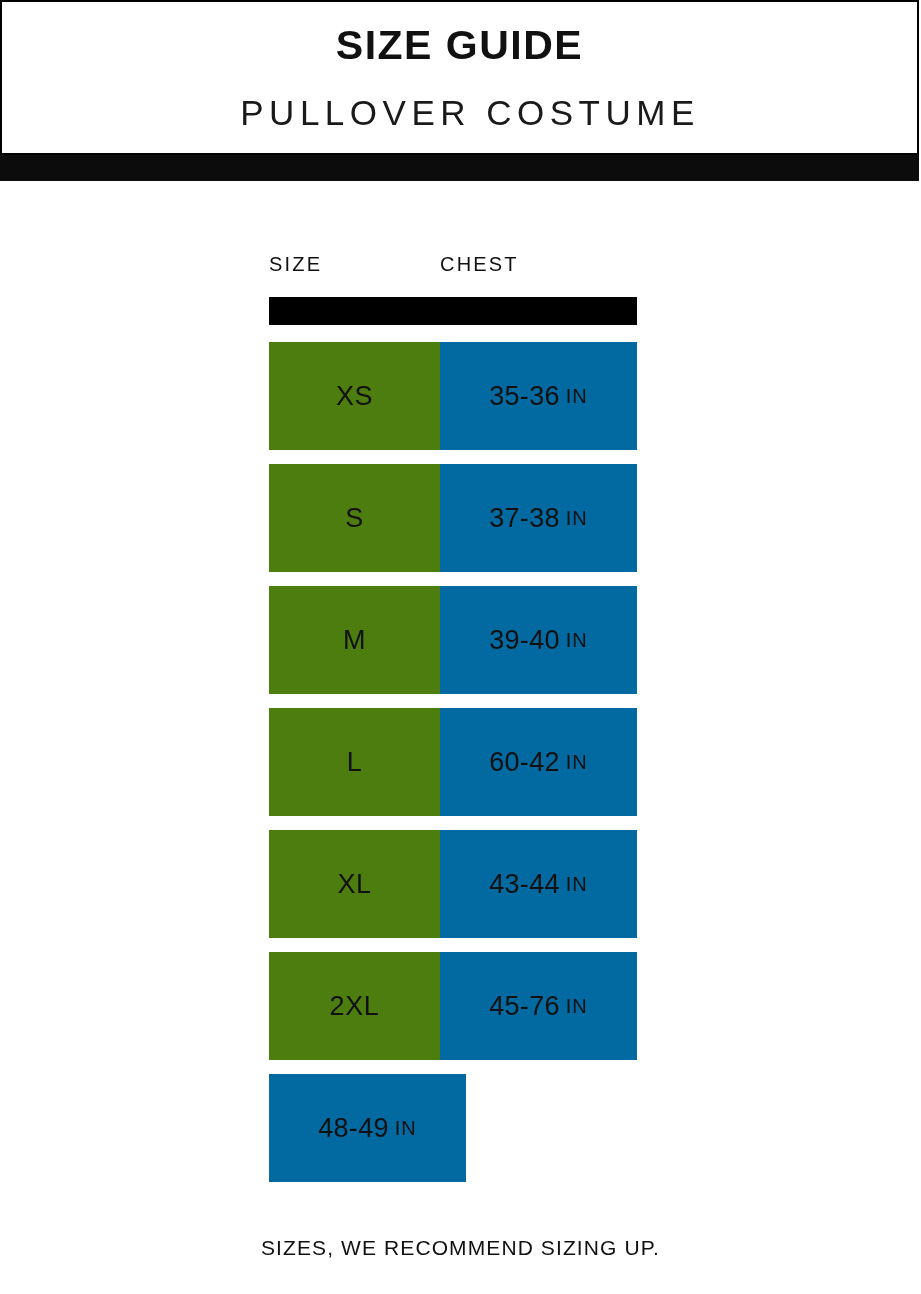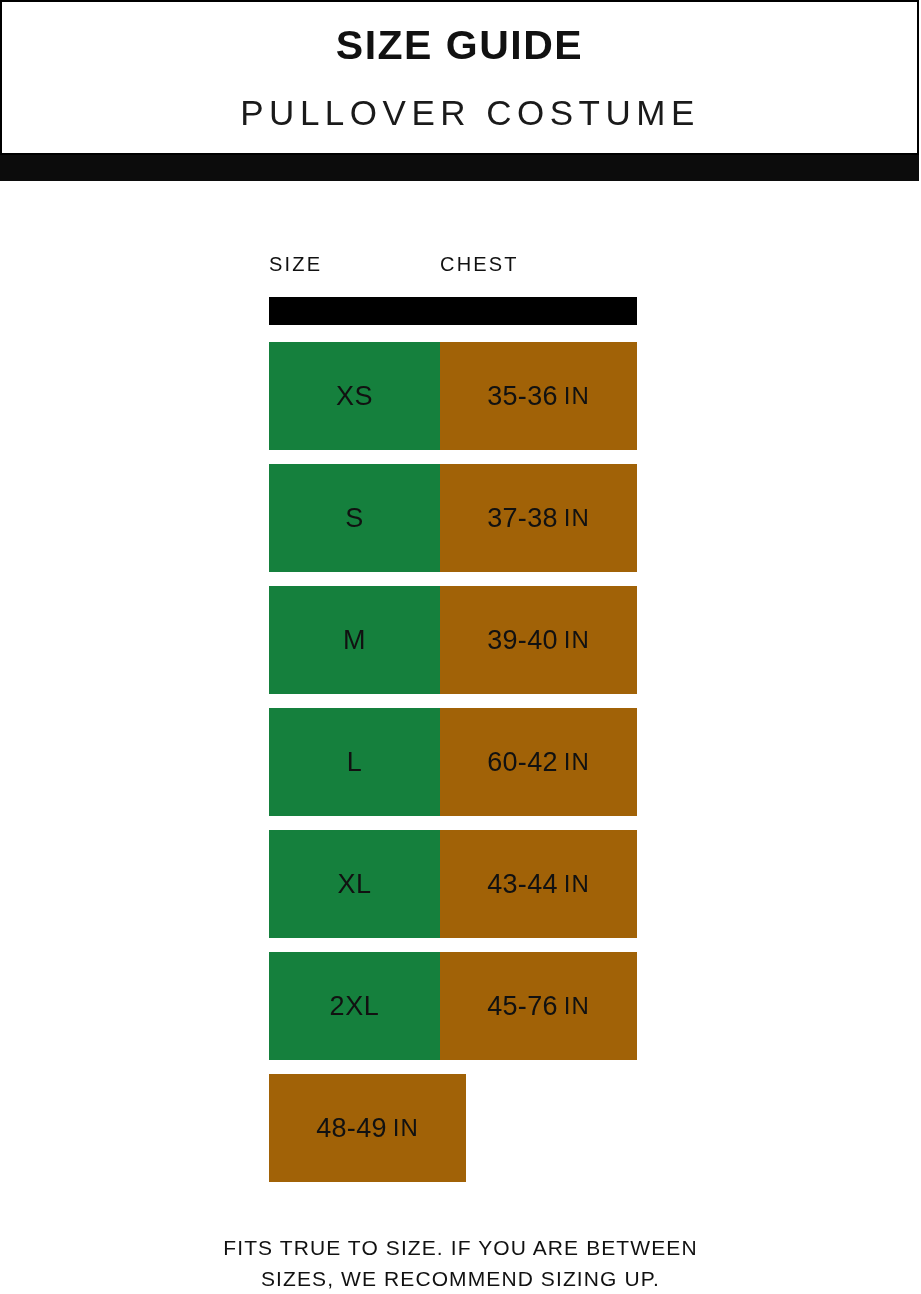--- a/index.html
+++ b/index.html
@@ -123,7 +123,7 @@
 
   .cell.size {
     width: 171px;
-    background: #15803d;
+    background: #4d7c0f;
   }
 
   .cell.chest {

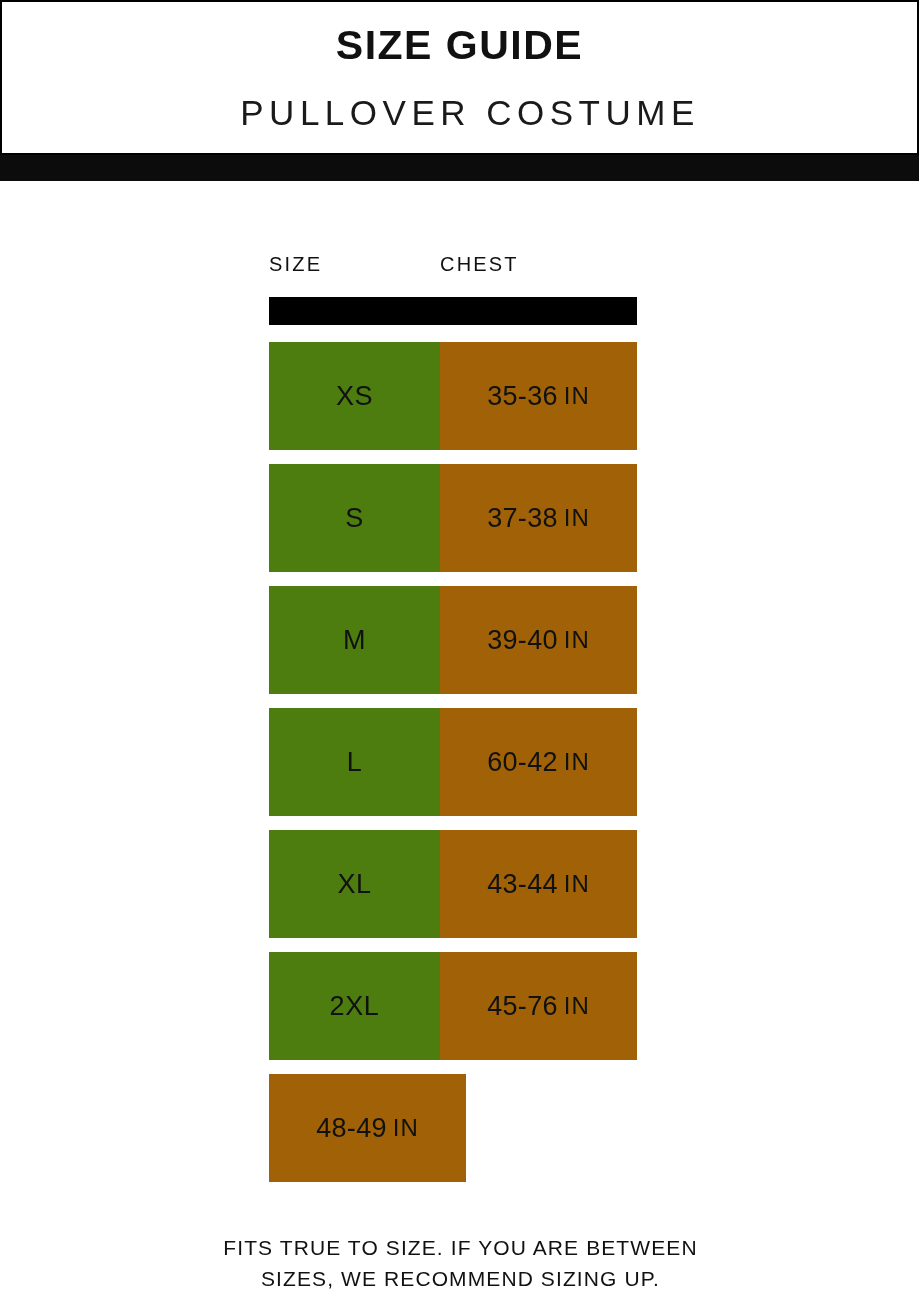--- a/index.html
+++ b/index.html
@@ -128,7 +128,7 @@
 
   .cell.chest {
     width: 197px;
-    background: #a16207;
+    background: #0369a1;
     letter-spacing: 0.3px;
   }
 

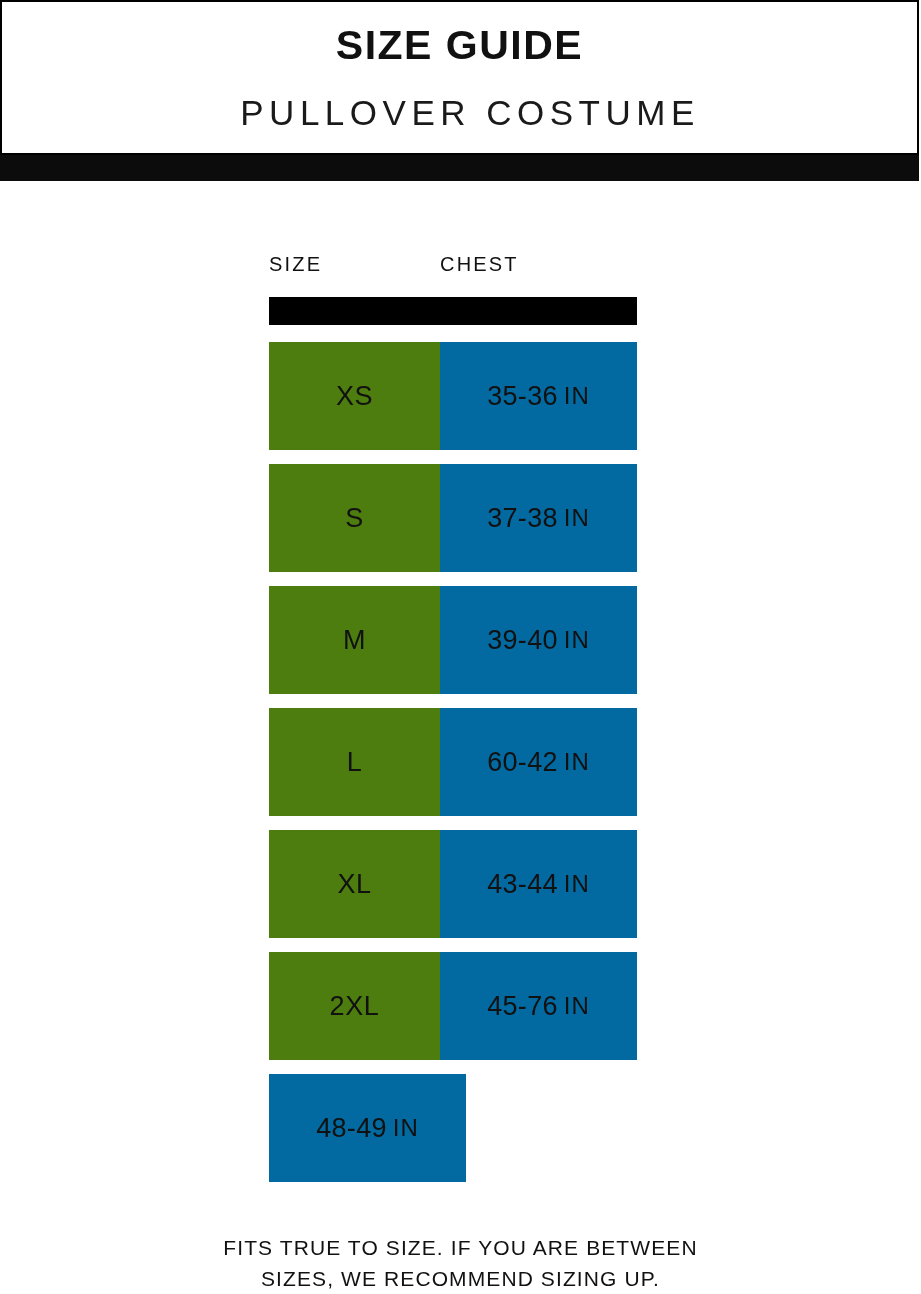--- a/index.html
+++ b/index.html
@@ -133,7 +133,7 @@
   }
 
   .unit {
-    font-size: 24px;
+    font-size: 20px;
     letter-spacing: 1px;
     padding-left: 6px;
   }

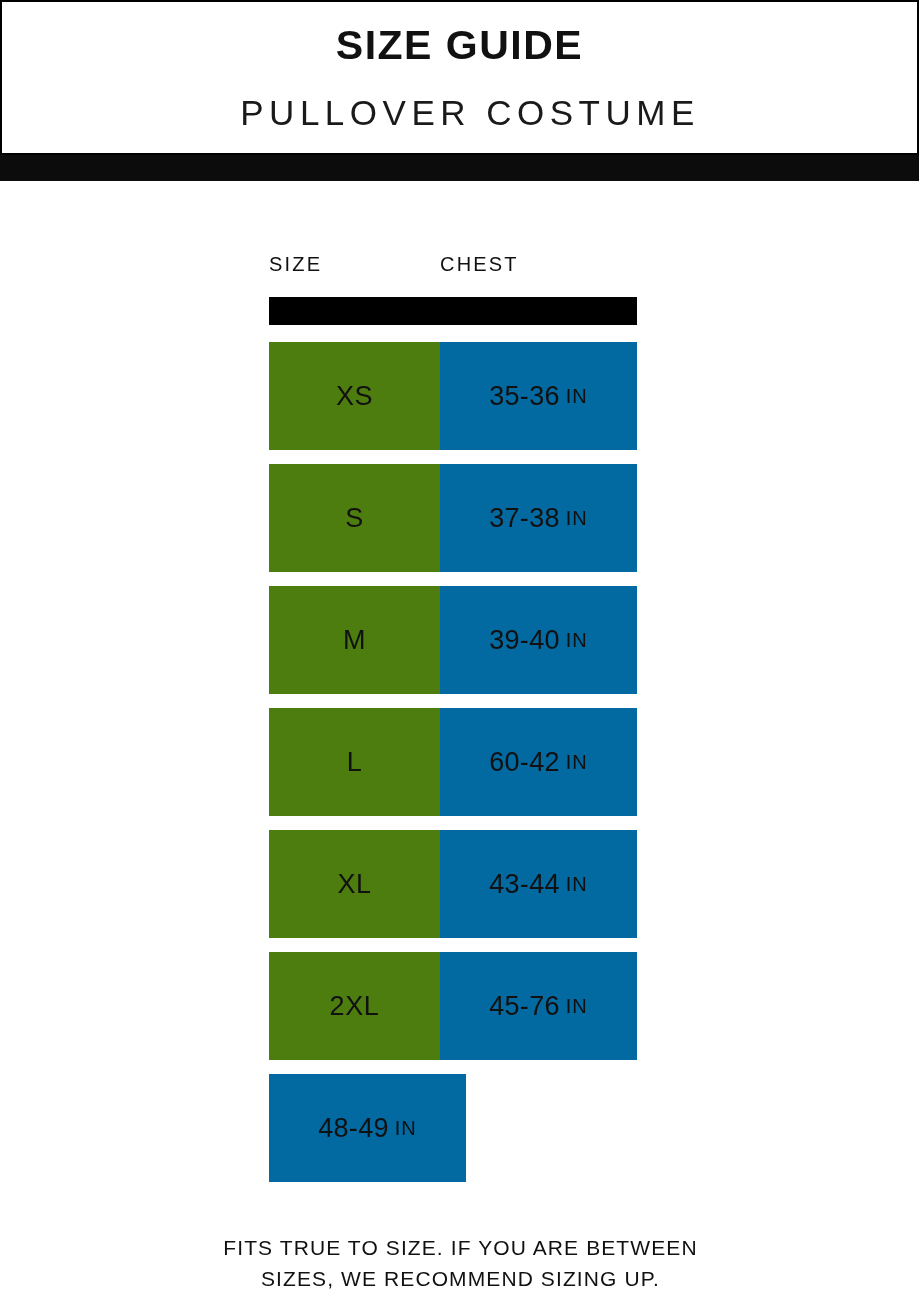--- a/index.html
+++ b/index.html
@@ -224,7 +224,6 @@
 </div>
 
 <div class="footer">
-  <div>FITS TRUE TO SIZE. IF YOU ARE BETWEEN</div>
   <div>SIZES, WE RECOMMEND SIZING UP.</div>
 </div>
 

